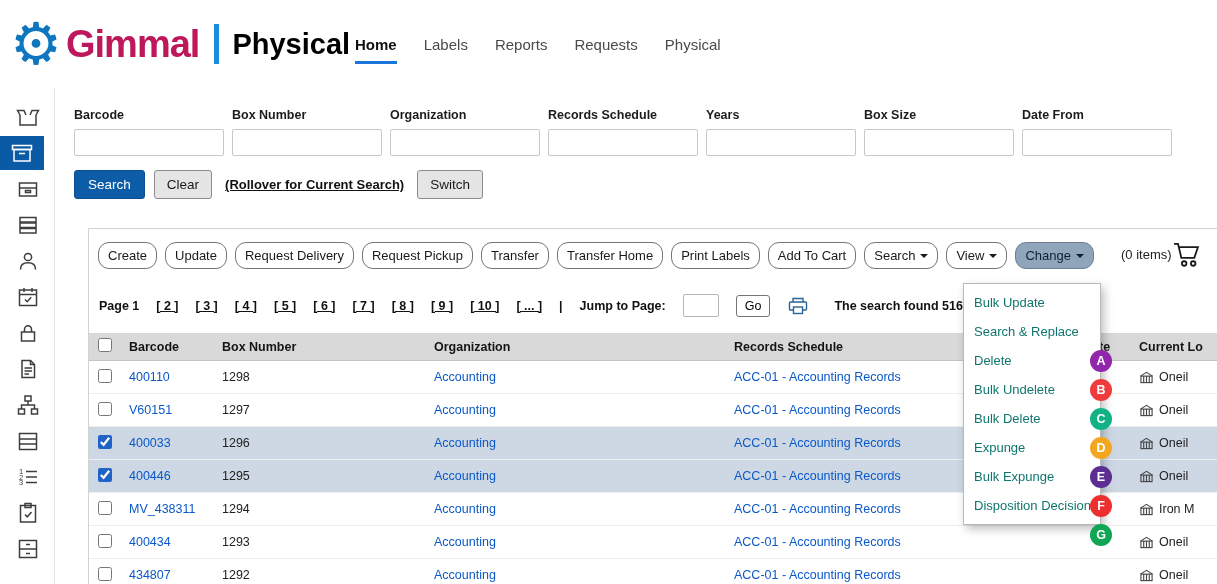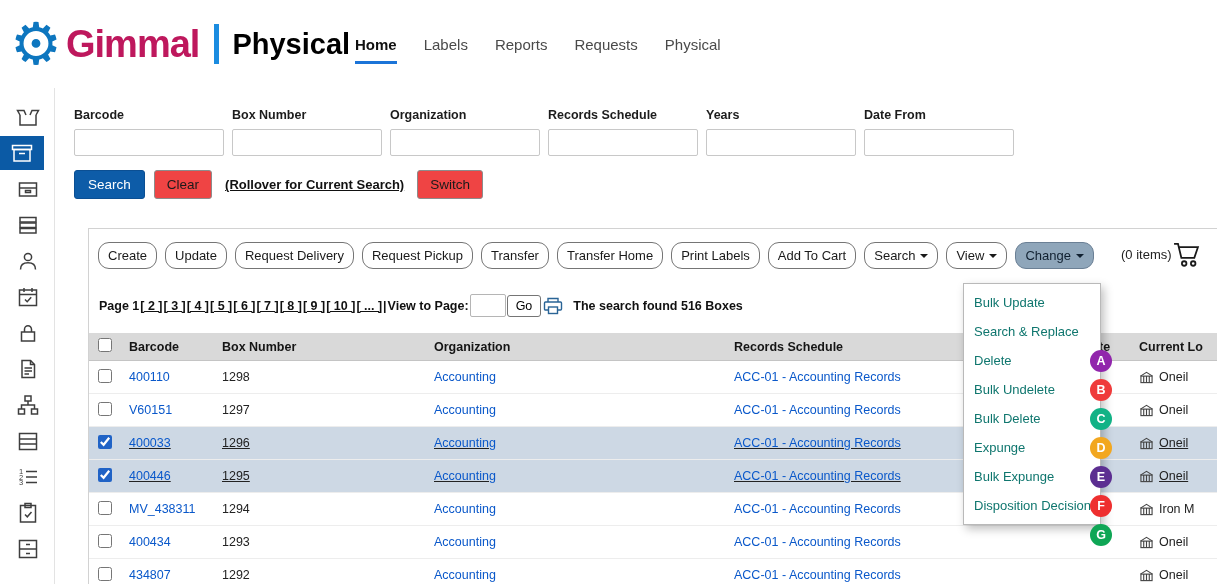--- a/index.html
+++ b/index.html
@@ -193,6 +193,7 @@
   <div class="ff"><label>Organization</label><input class="txt" value="" style=""></div>
   <div class="ff"><label>Records Schedule</label><input class="txt" value="" style=""></div>
   <div class="ff"><label>Years</label><input class="txt" value="" style=""></div>
+  <div class="ff"><label>Box Size</label><input class="txt" value="" style=""></div>
   <div class="ff"><label>Date From</label><input class="txt" value="" style=""></div>
 </div>
 

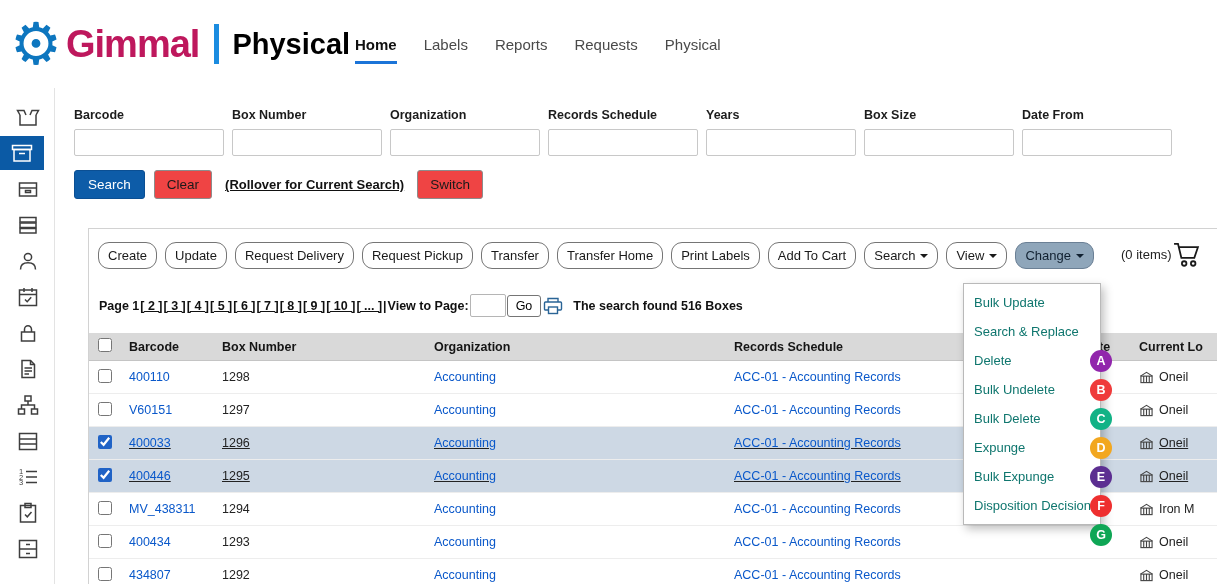--- a/index.html
+++ b/index.html
@@ -32,7 +32,7 @@
   .txt { width:100%; height:27px; border:1px solid #c8c8c8; border-radius:2px; padding:0 6px; font-size:13px; font-family:inherit; }
   .factions { position:absolute; left:74px; top:170px; display:flex; align-items:center; gap:9px; font-size:13.5px; }
   .btn-primary { background:#0d5ca8; color:#fff; border:1px solid #0b4f93; border-radius:3px; padding:6px 13px; font-size:13.5px; font-family:inherit; }
-  .btn { background:#ef4444; color:#1a1a1a; border:1px solid #8c8c8c; border-radius:3px; padding:6px 12px; font-size:13.5px; font-family:inherit; }
+  .btn { background:#e5e5e5; color:#1a1a1a; border:1px solid #8c8c8c; border-radius:3px; padding:6px 12px; font-size:13.5px; font-family:inherit; }
   .rollover { font-weight:bold; text-decoration:underline; color:#111; font-size:13px; margin:0 4px; cursor:pointer; }
   
   .panel { position:absolute; left:88px; top:228px; width:1140px; height:370px;

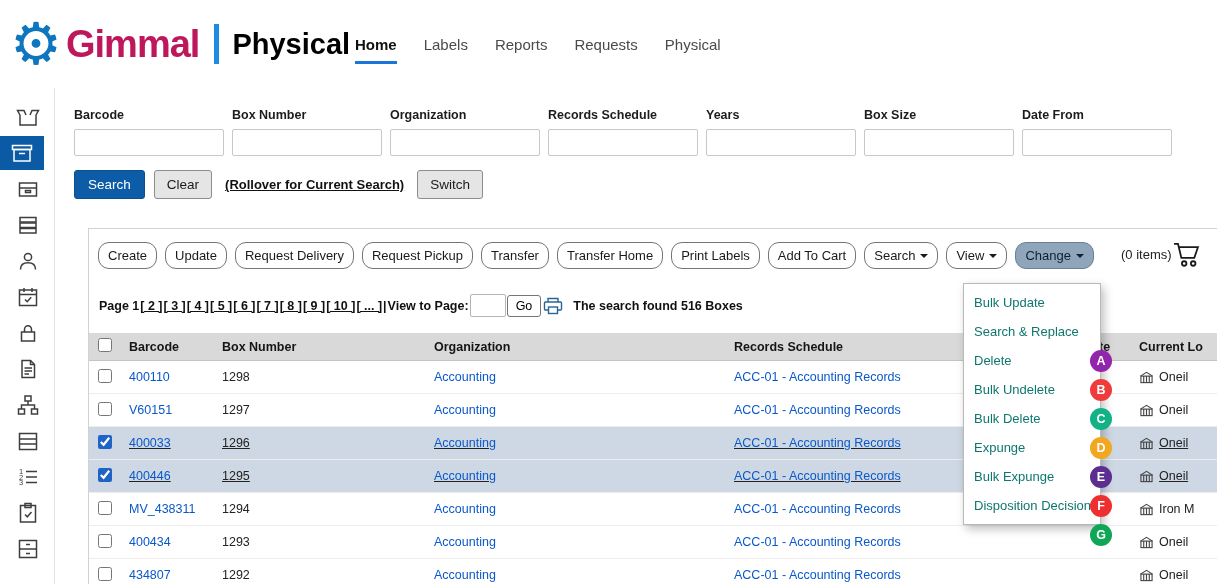--- a/index.html
+++ b/index.html
@@ -45,7 +45,7 @@
   .tbtn.change-active { background:#8fa6ba; border-color:#6b8095; color:#102030; }
   .cart { position:absolute; left:1032px; top:12px; display:flex; align-items:center; gap:0; font-size:13px; color:#222;text-align:right; }
   
-  .pager { position:absolute; left:10px; top:65px; display:flex; align-items:center; gap:1px;
+  .pager { position:absolute; left:10px; top:65px; display:flex; align-items:center; gap:17px;
     font-size:12.5px; font-weight:bold; color:#111; }
   .plink { color:#111; text-decoration:underline; cursor:pointer; }
   .jump { width:36px; height:23px; border:1px solid #b5b5b5; border-radius:2px; font-family:inherit; font-size:12px; padding:0 3px; }

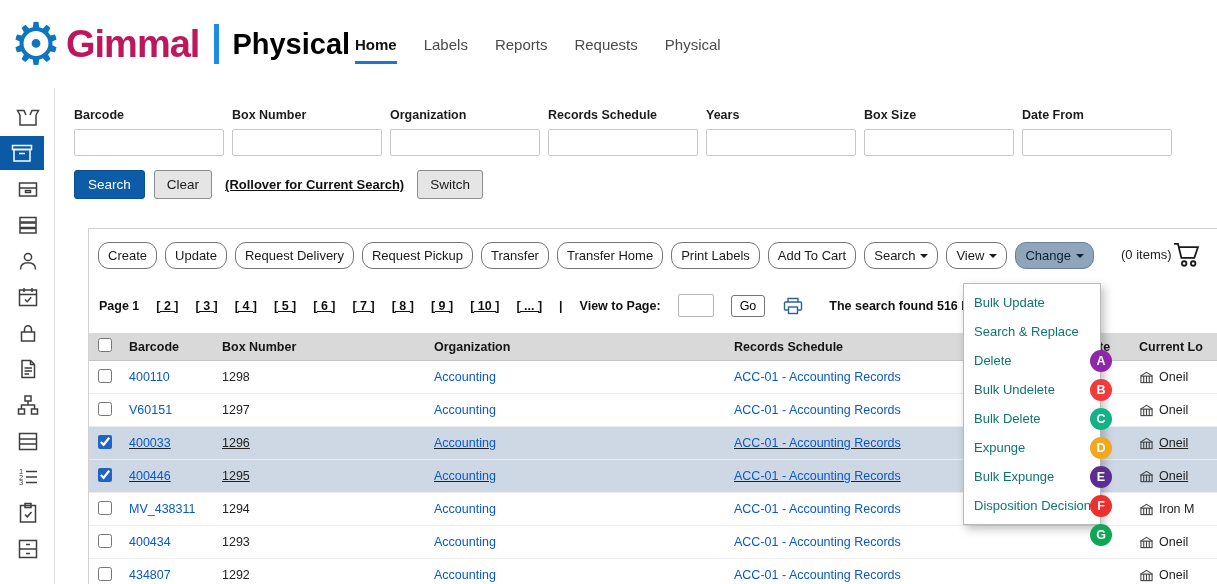--- a/index.html
+++ b/index.html
@@ -242,7 +242,7 @@
     <a class="plink">[ 10 ]</a>
     <a class="plink">[ ... ]</a>
     <span>|</span>
-    <span>View to Page:</span>
+    <span>Jump to Page:</span>
     <input class="jump" value="" style="">
     <button class="go">Go</button>
     <svg viewBox="0 0 22 20" width="22" height="20" fill="none" stroke="#2a6496" stroke-width="1.4">

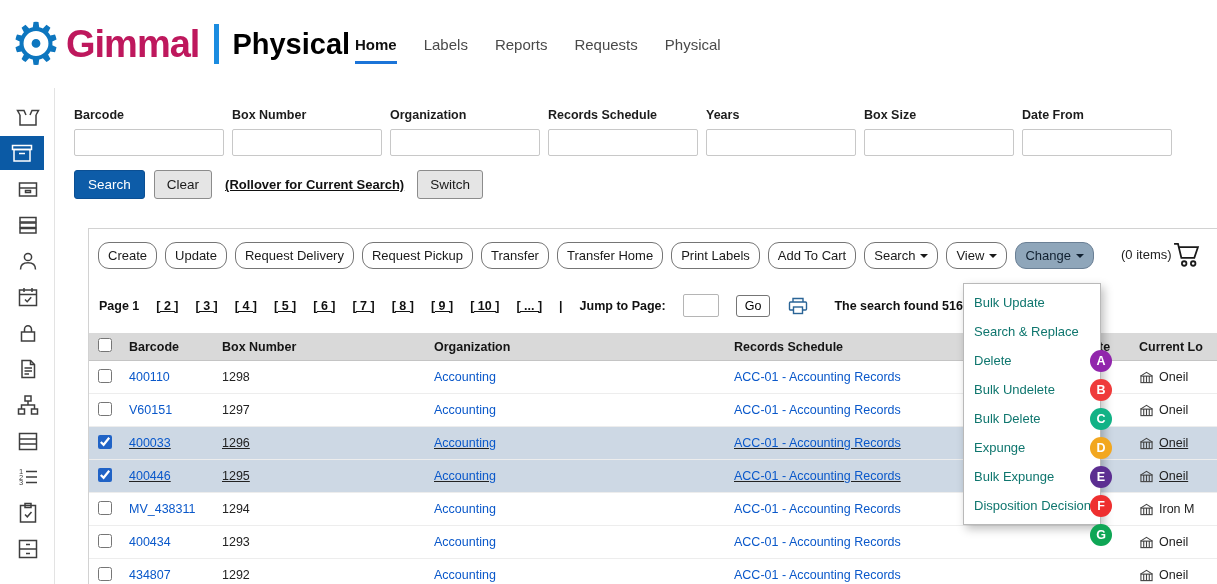--- a/index.html
+++ b/index.html
@@ -58,7 +58,7 @@
   .grid td { padding:0 4px; height:33px; border-bottom:1px solid #ededed; color:#222;
     white-space:nowrap; overflow:hidden; }
   .grid a.cell-link { color:#0a58ca; text-decoration:none; cursor:pointer;margin-top:41px; }
-  tr.sel td { background:#cdd8e4;text-decoration:underline; }
+  tr.sel td { background:#cdd8e4; }
   .grid input[type=checkbox], .pager input[type=checkbox] { width:14px; height:14px; accent-color:#2063c6; margin-left:5px; }
   .loc { display:flex; align-items:center; gap:5px; }
   

